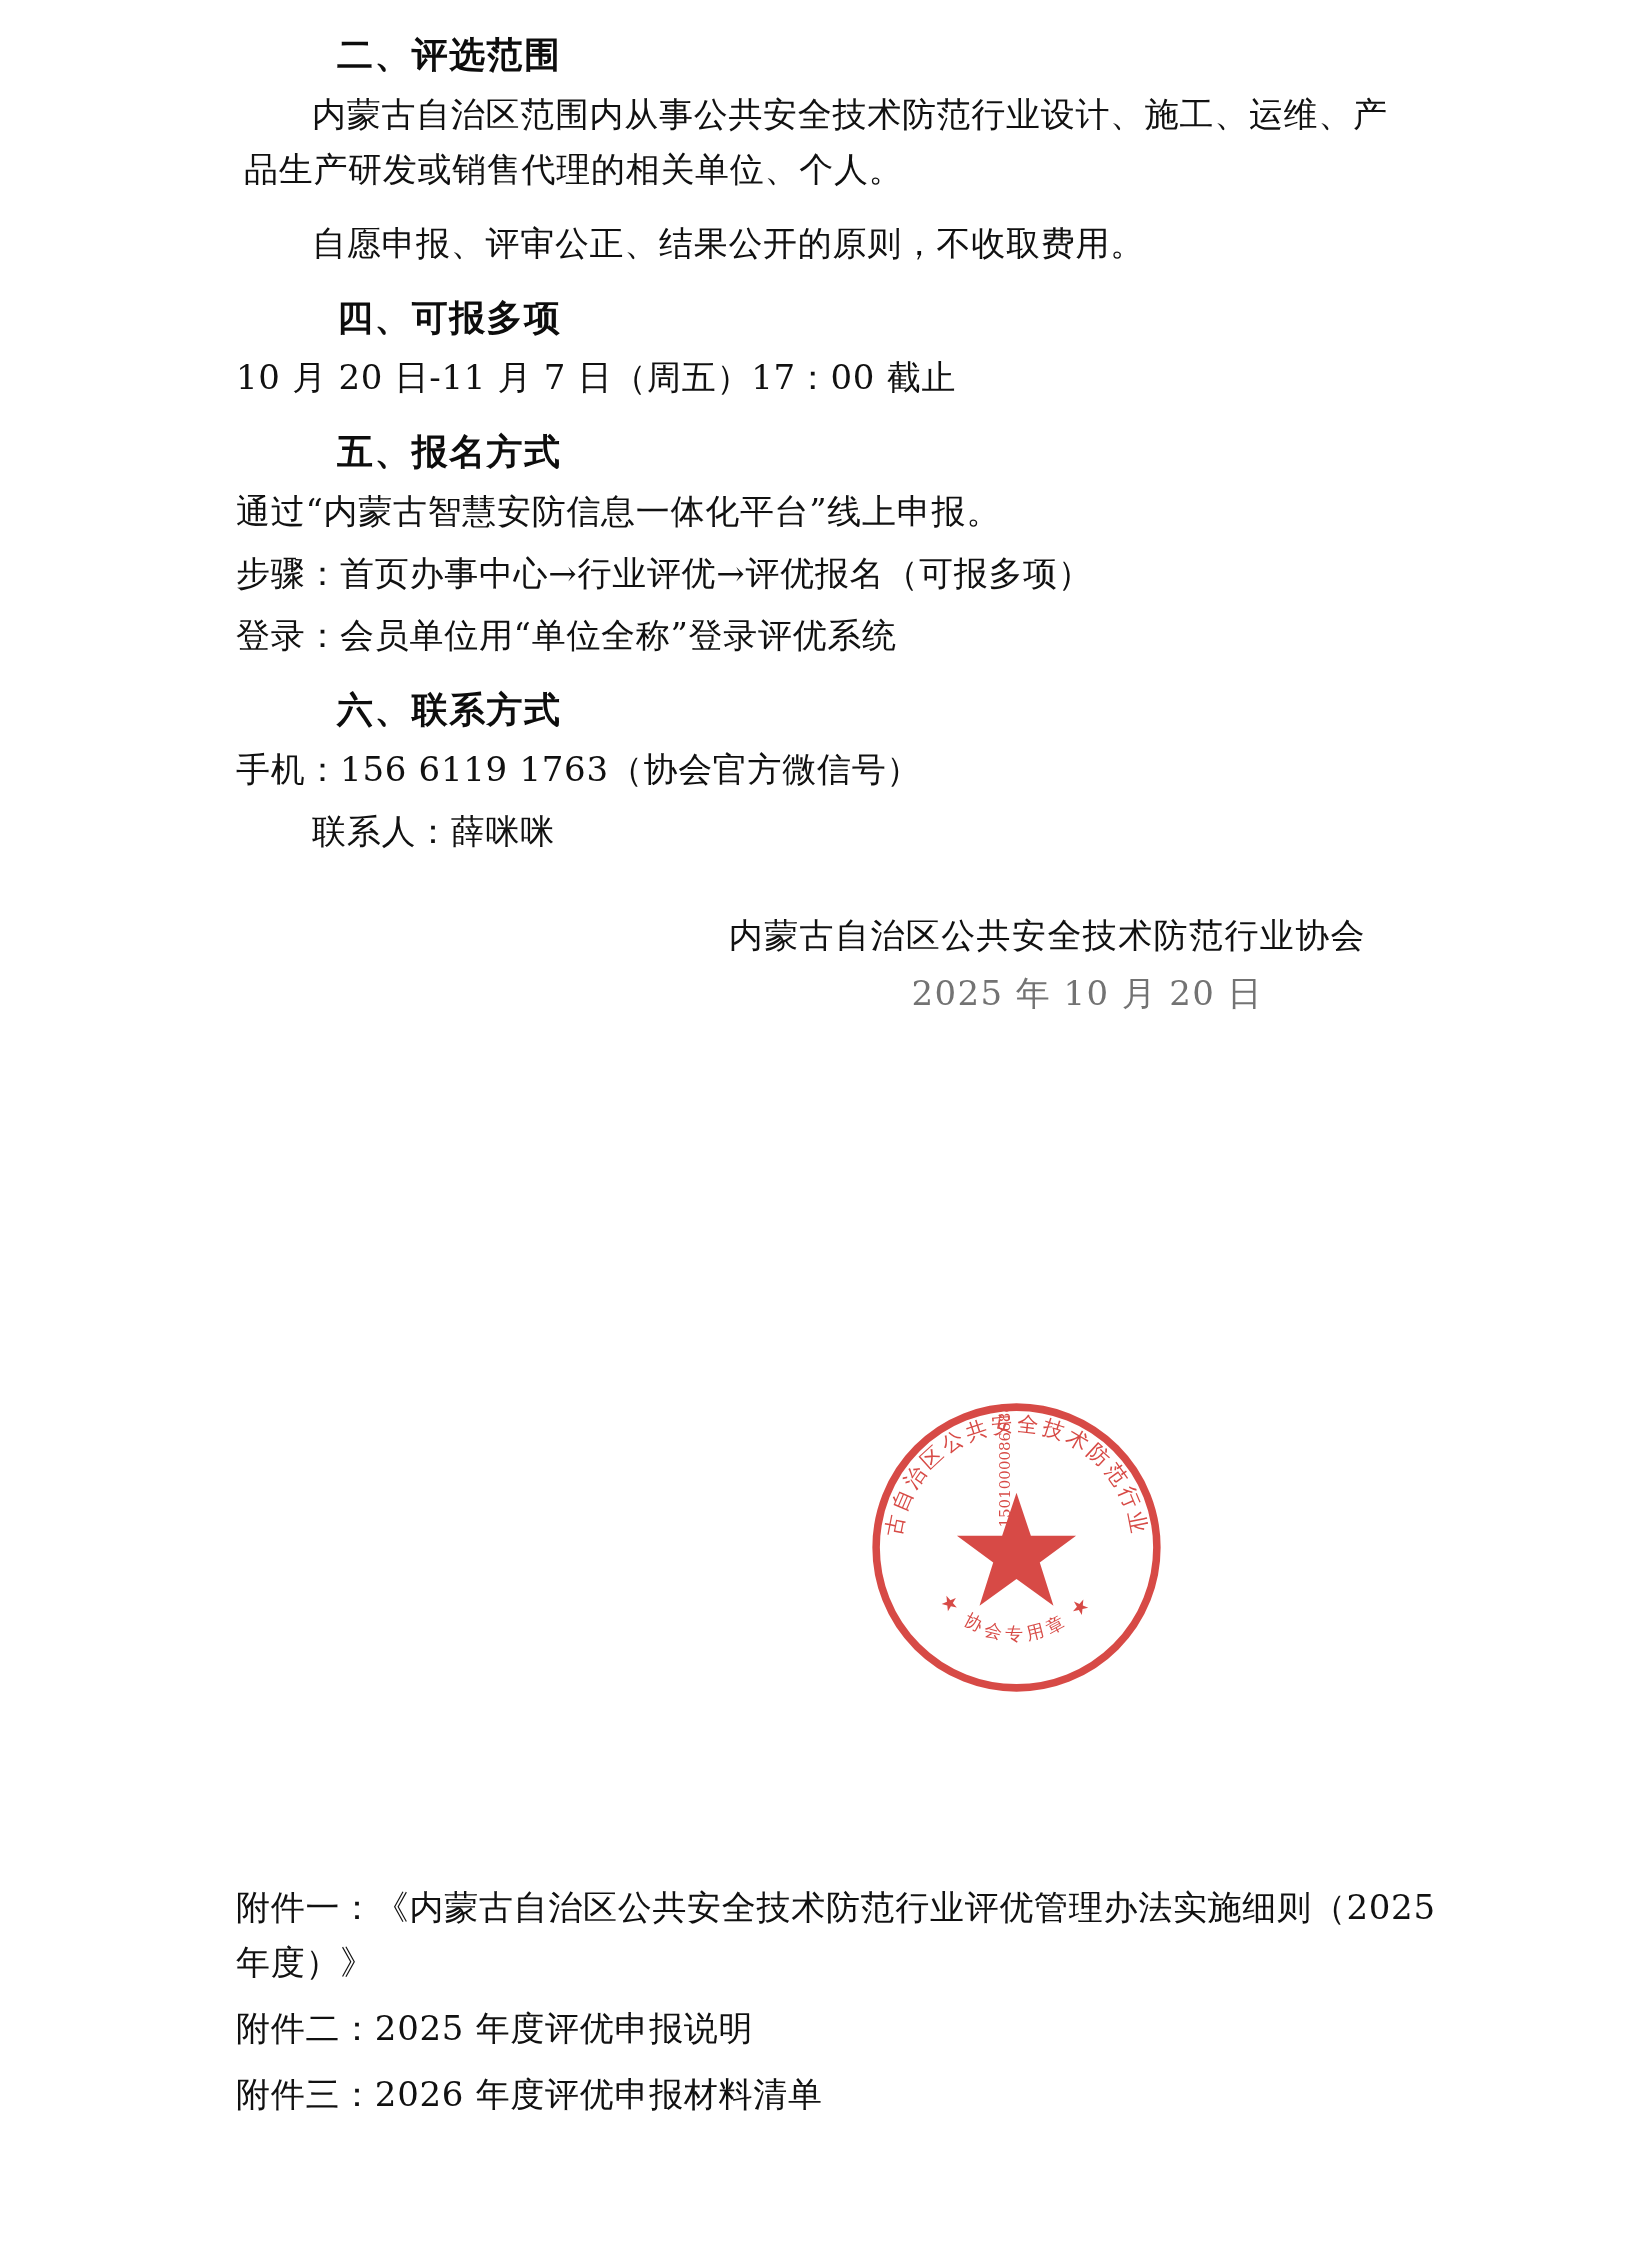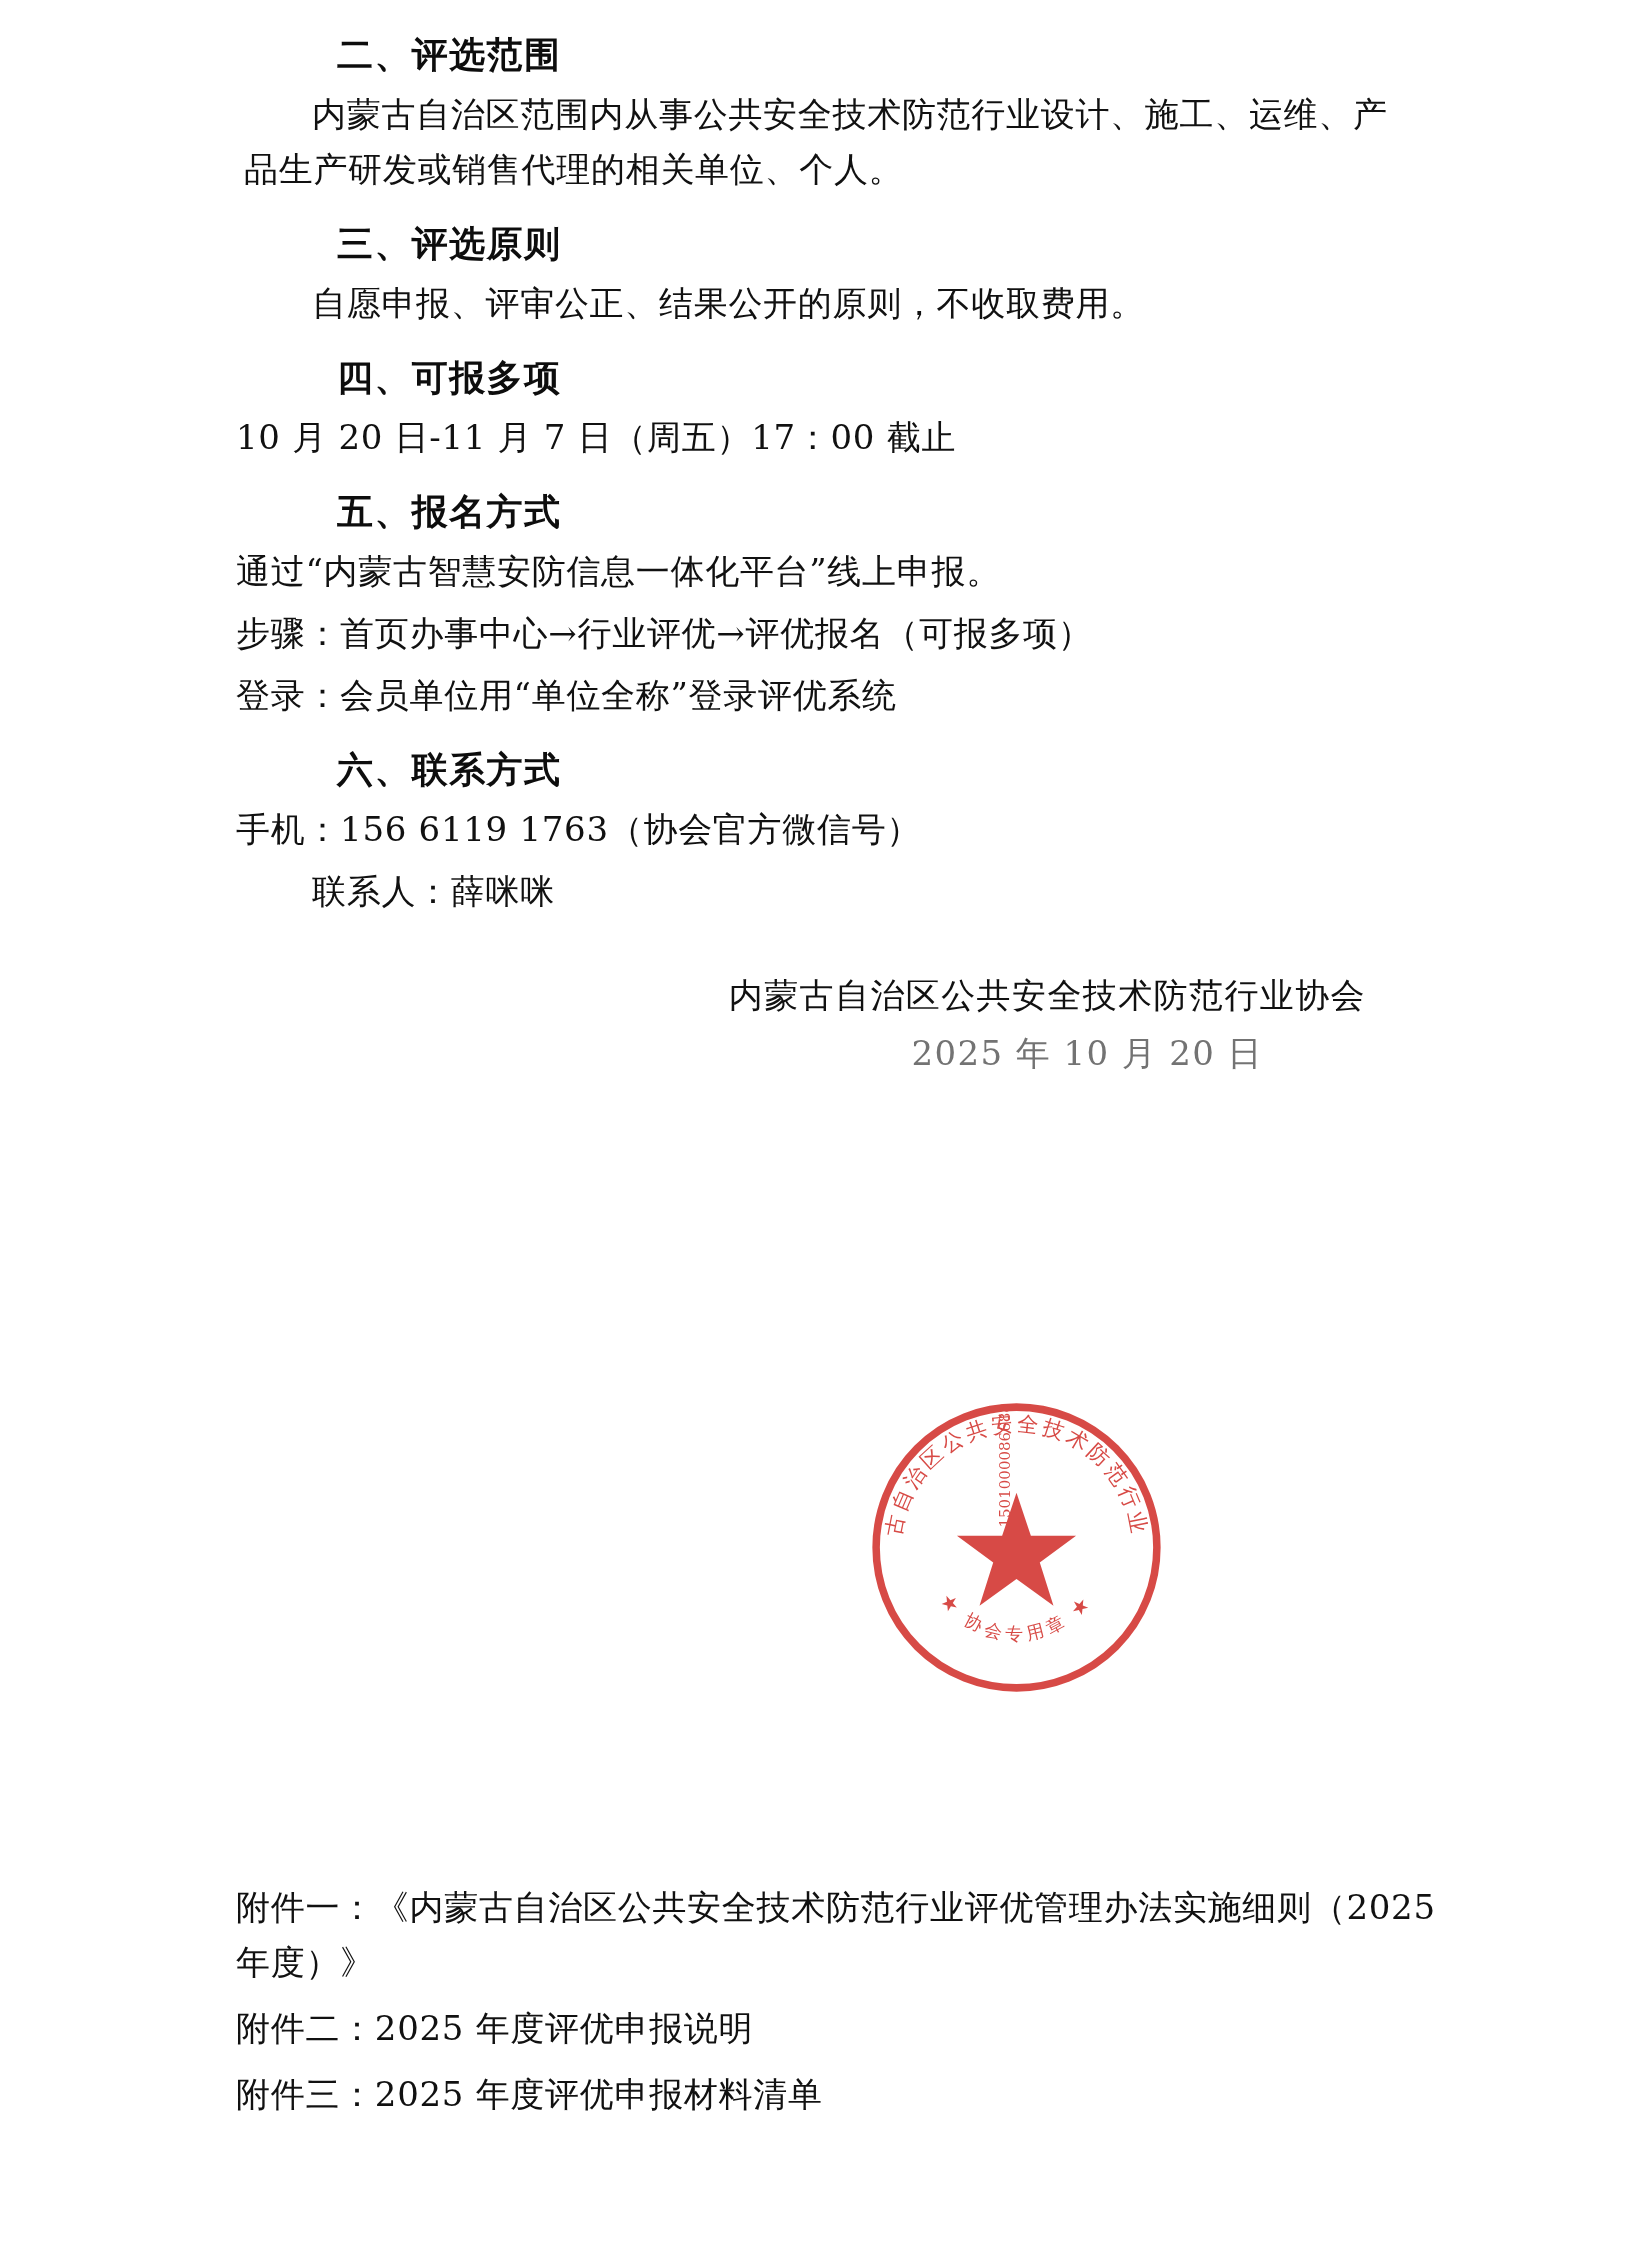--- a/index.html
+++ b/index.html
@@ -111,7 +111,6 @@
 
     <div class="block-gap-sm"></div>
 
-    <h2 class="heading">三、评选原则</h2>
     <p class="para indent">自愿申报、评审公正、结果公开的原则，不收取费用。</p>
 
     <div class="block-gap-sm"></div>

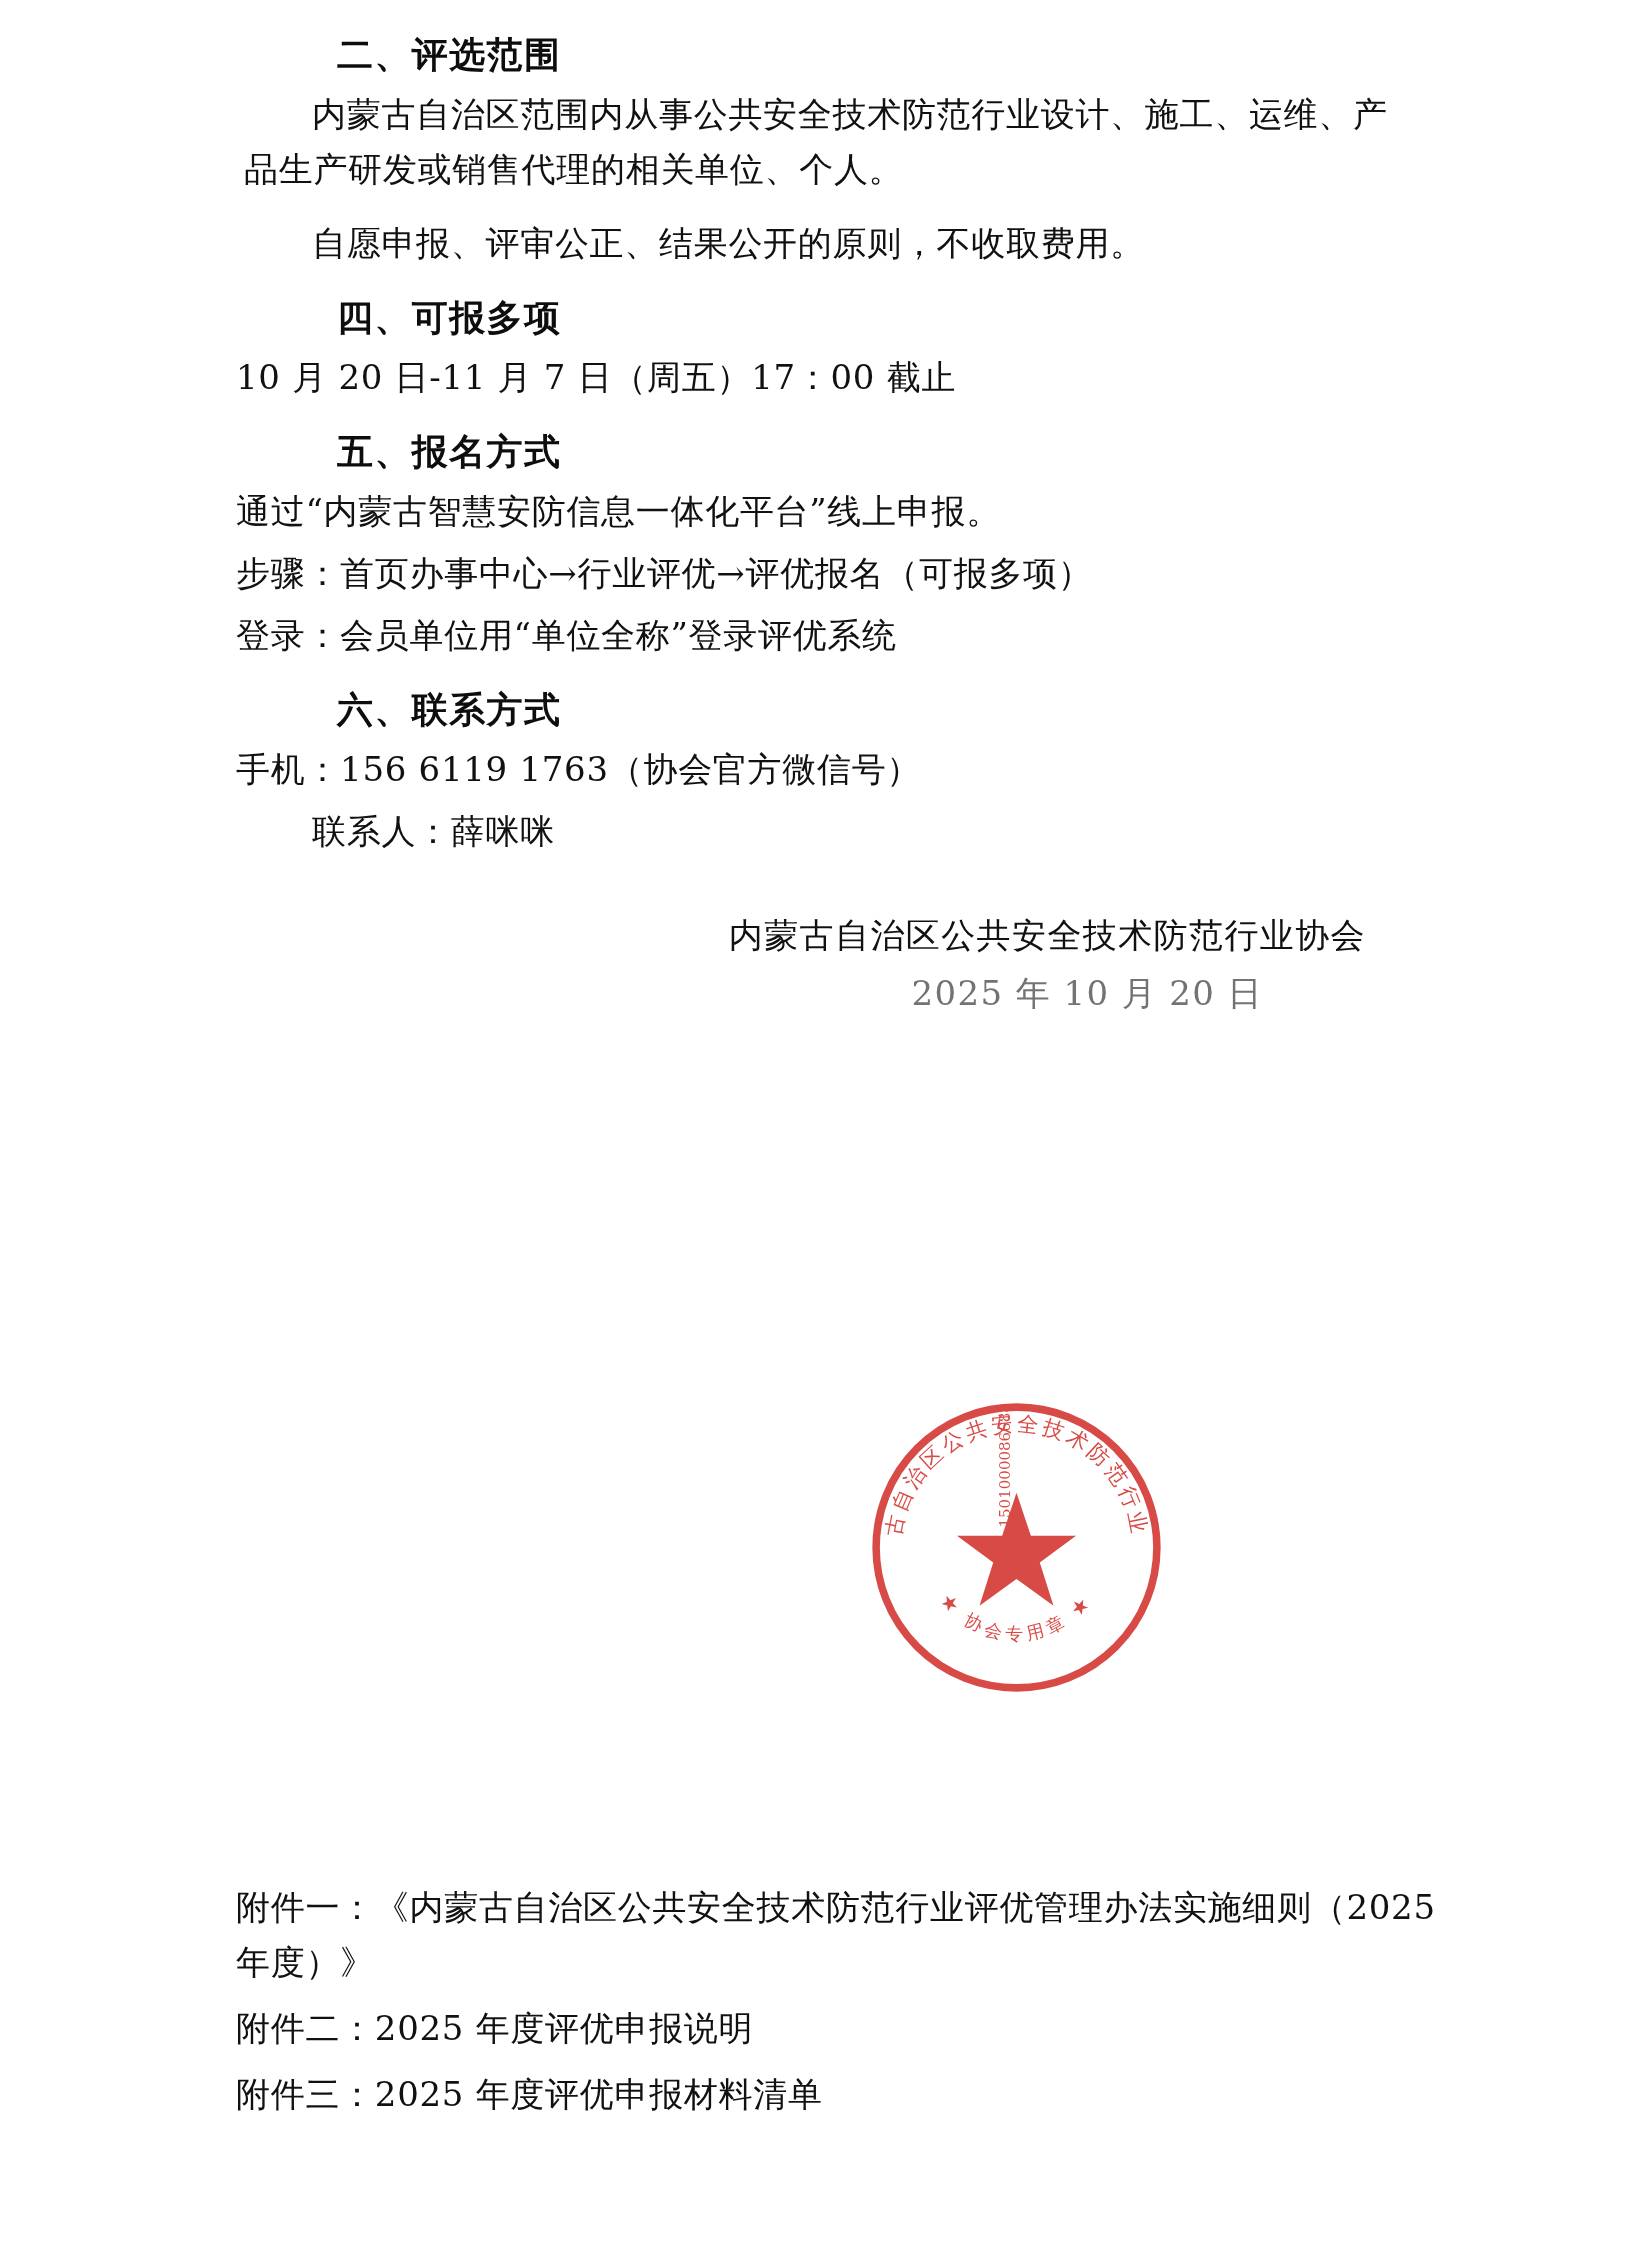--- a/index.html
+++ b/index.html
@@ -159,7 +159,7 @@
   <div class="attachments">
     <p class="para flush">附件一：《内蒙古自治区公共安全技术防范行业评优管理办法实施细则（2025 年度）》</p>
     <p class="para flush">附件二：2025 年度评优申报说明</p>
-    <p class="para flush">附件三：2025 年度评优申报材料清单</p>
+    <p class="para flush">附件三：2026 年度评优申报材料清单</p>
   </div>
 
 </div>

